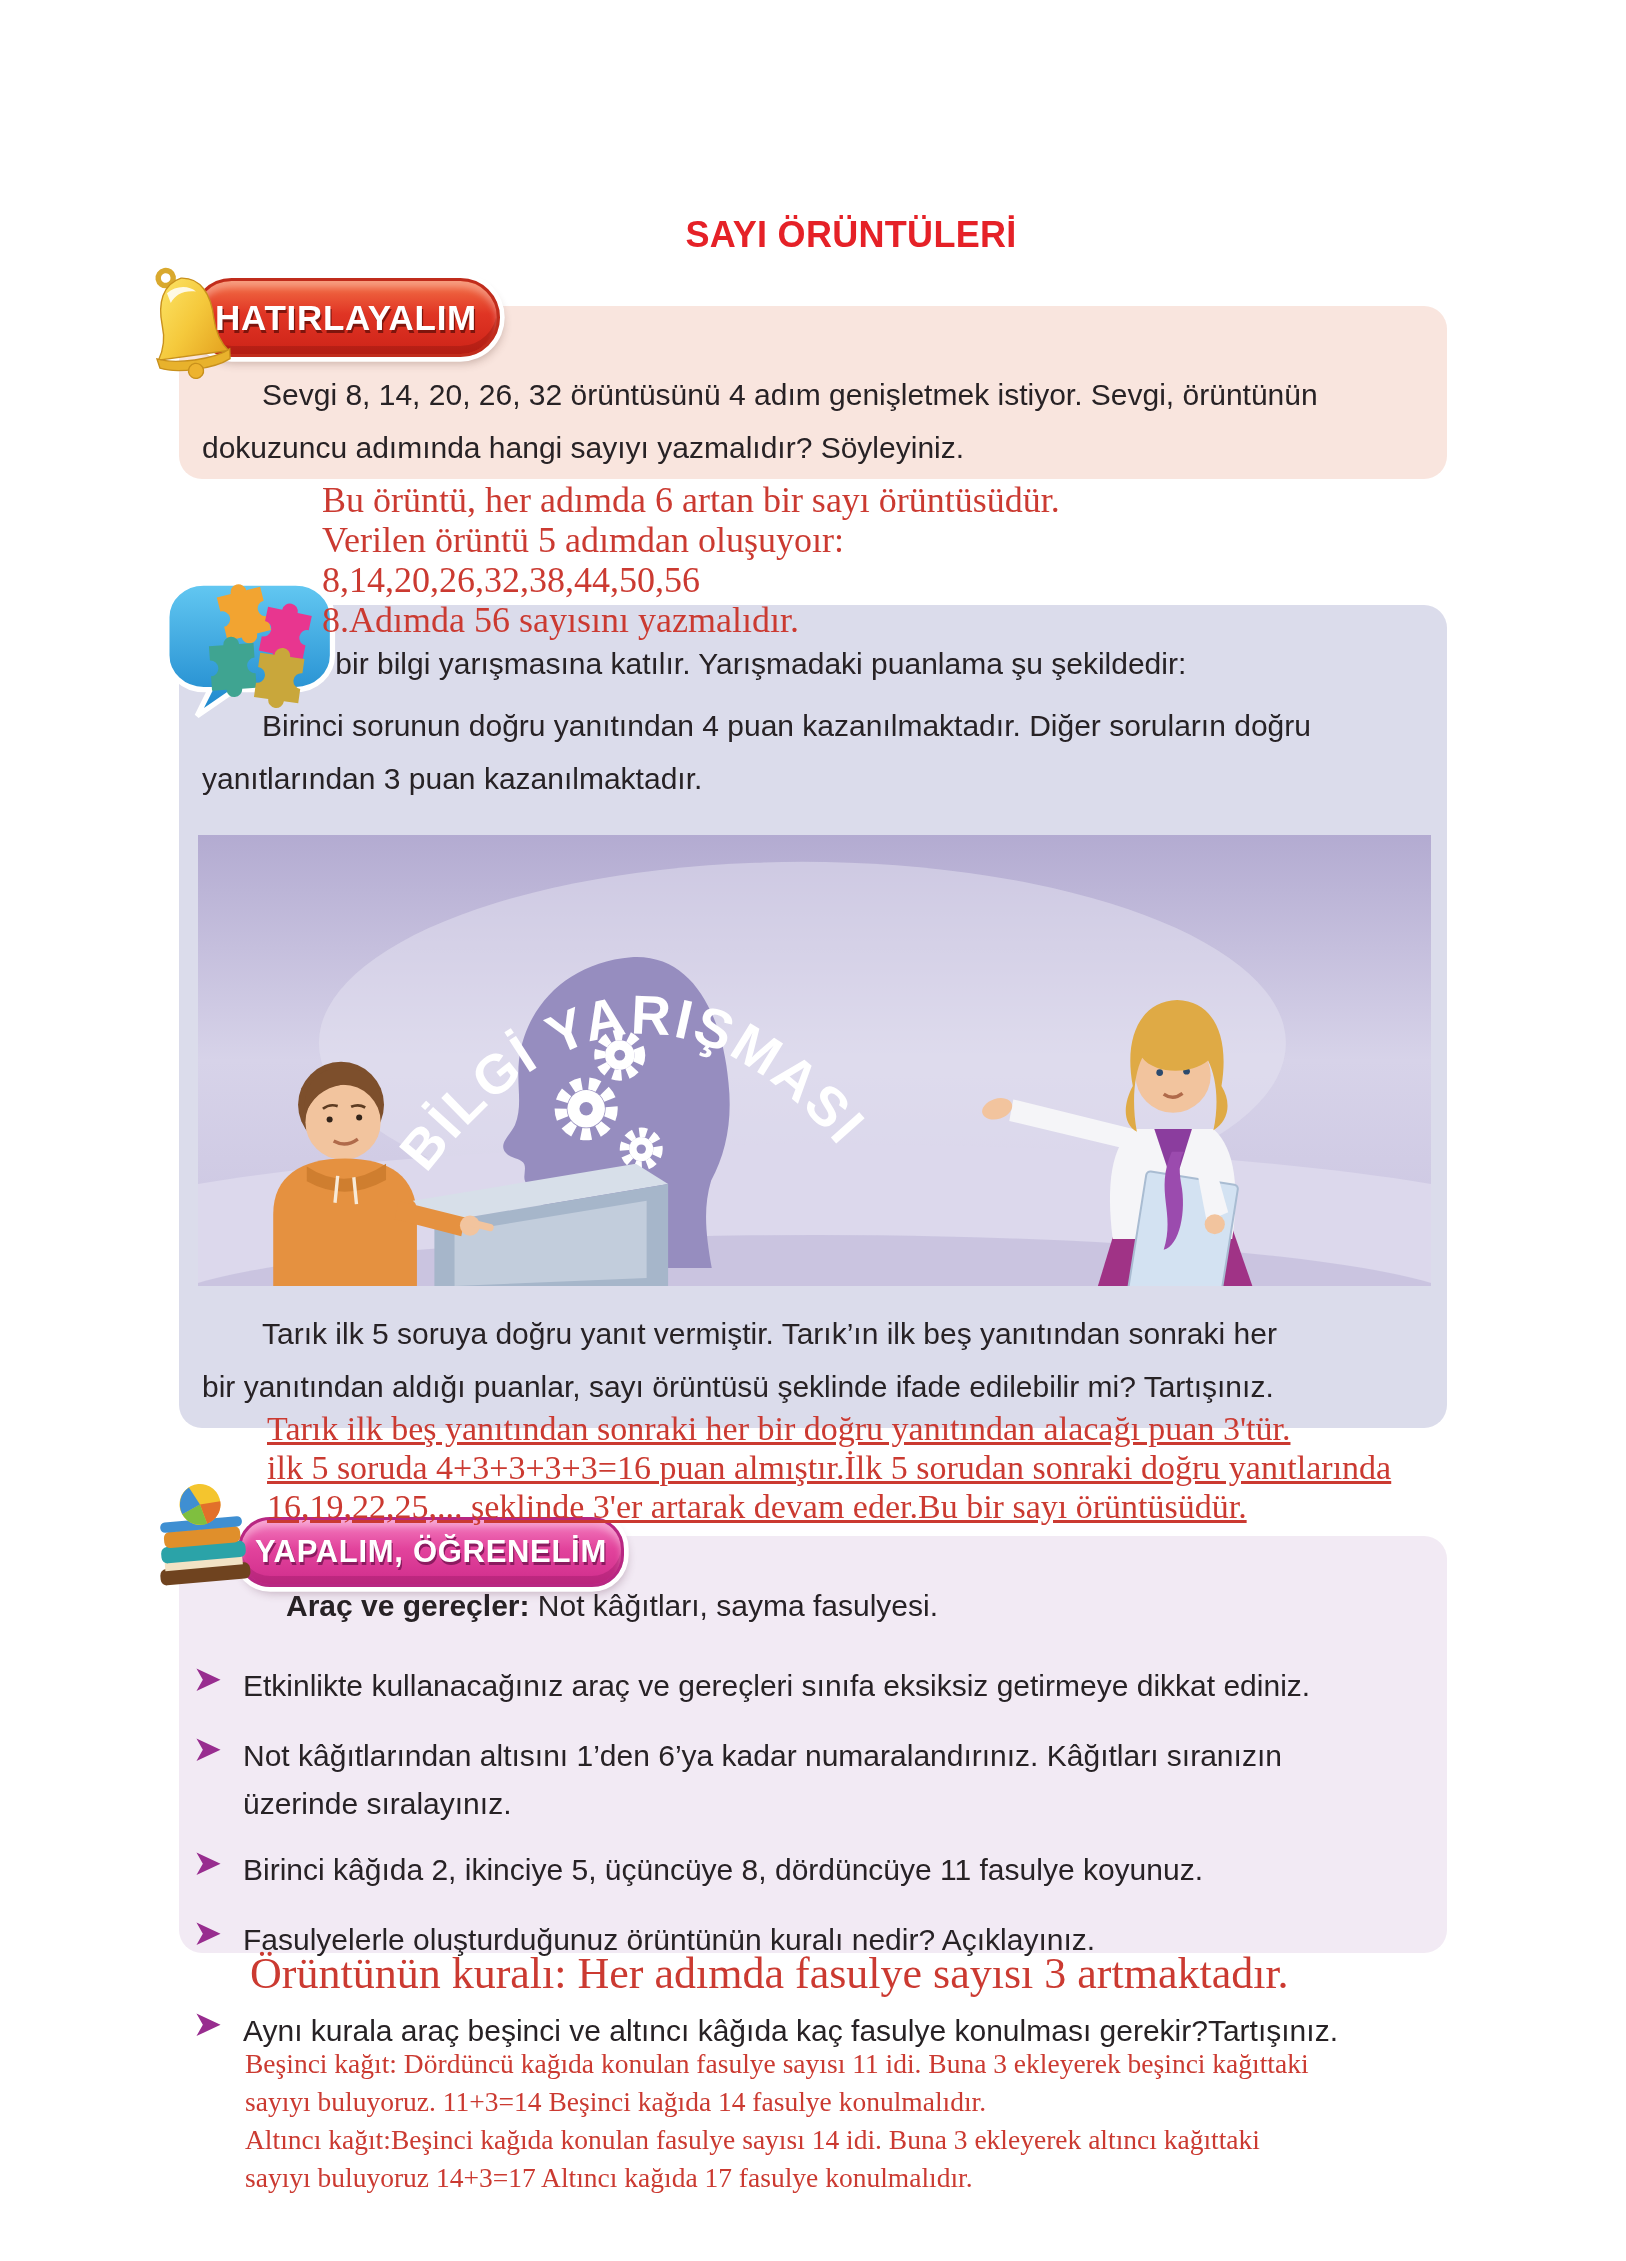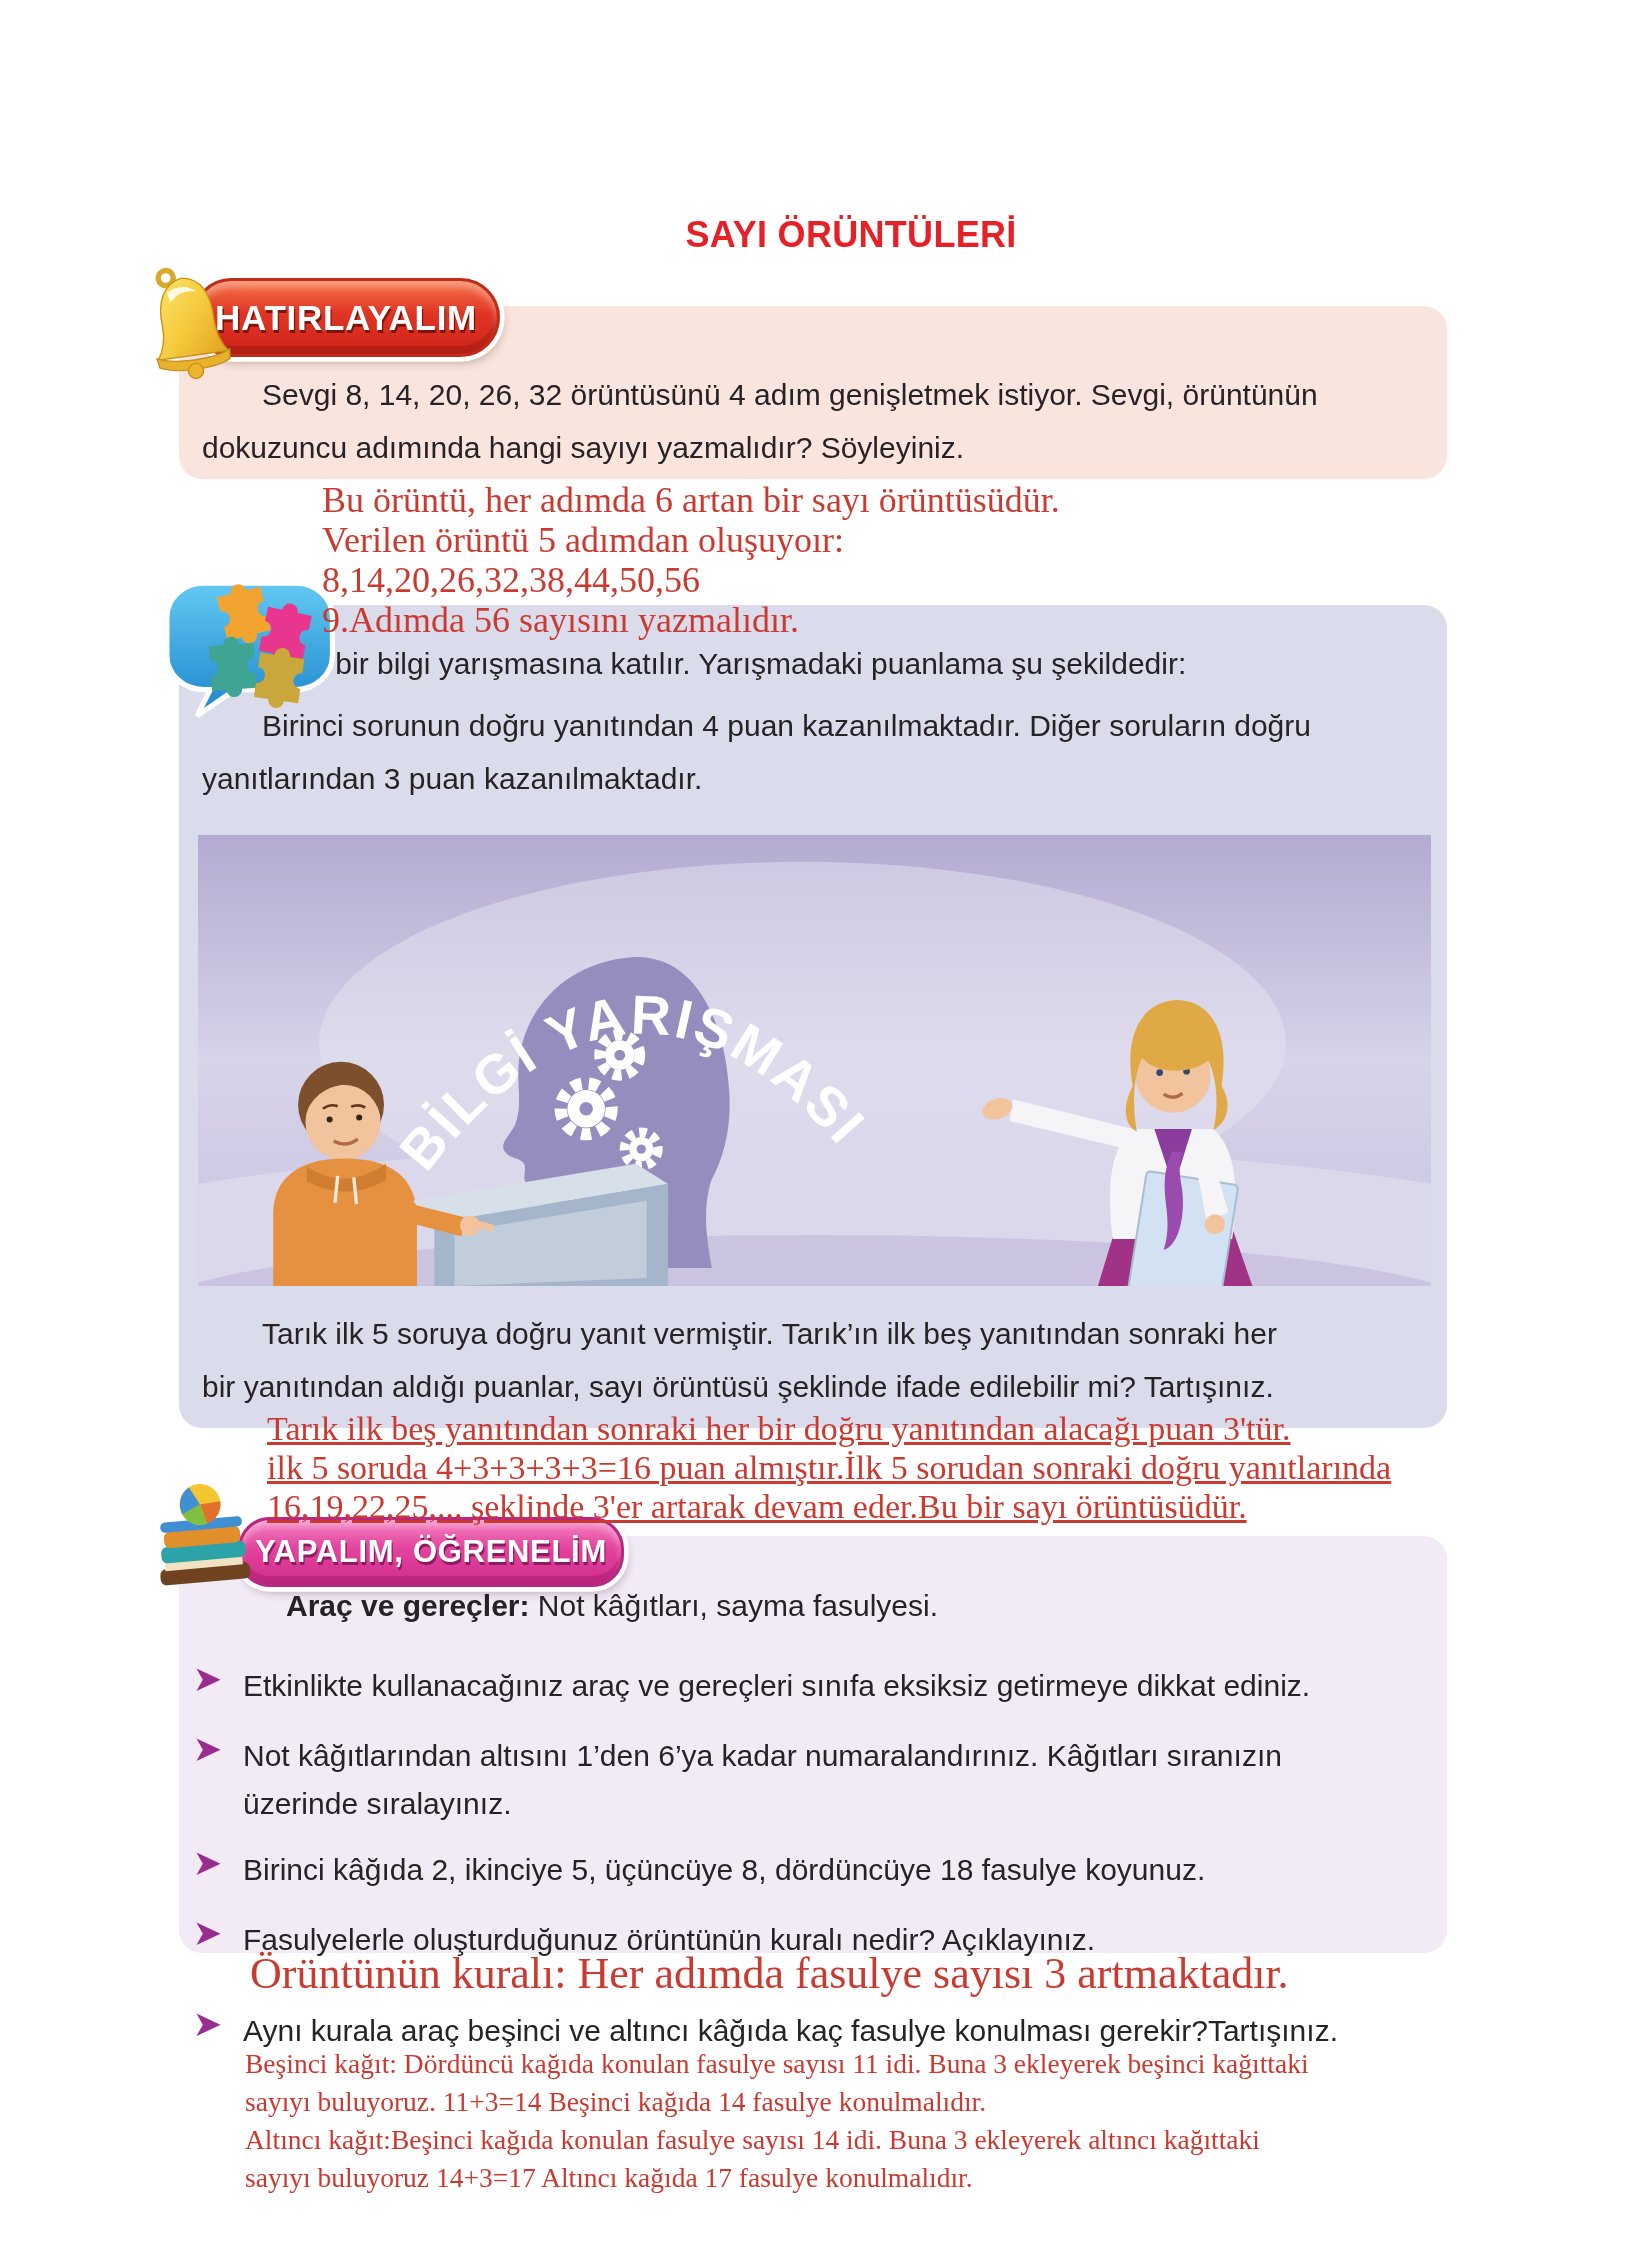--- a/index.html
+++ b/index.html
@@ -129,7 +129,7 @@
     <div class="line">Bu örüntü, her adımda 6 artan bir sayı örüntüsüdür.</div>
     <div class="line">Verilen örüntü 5 adımdan oluşuyoır:</div>
     <div class="line">8,14,20,26,32,38,44,50,56</div>
-    <div class="line">9.Adımda 56 sayısını yazmalıdır.</div>
+    <div class="line">8.Adımda 56 sayısını yazmalıdır.</div>
   </div>
 
   <div class="box box-quiz"></div>

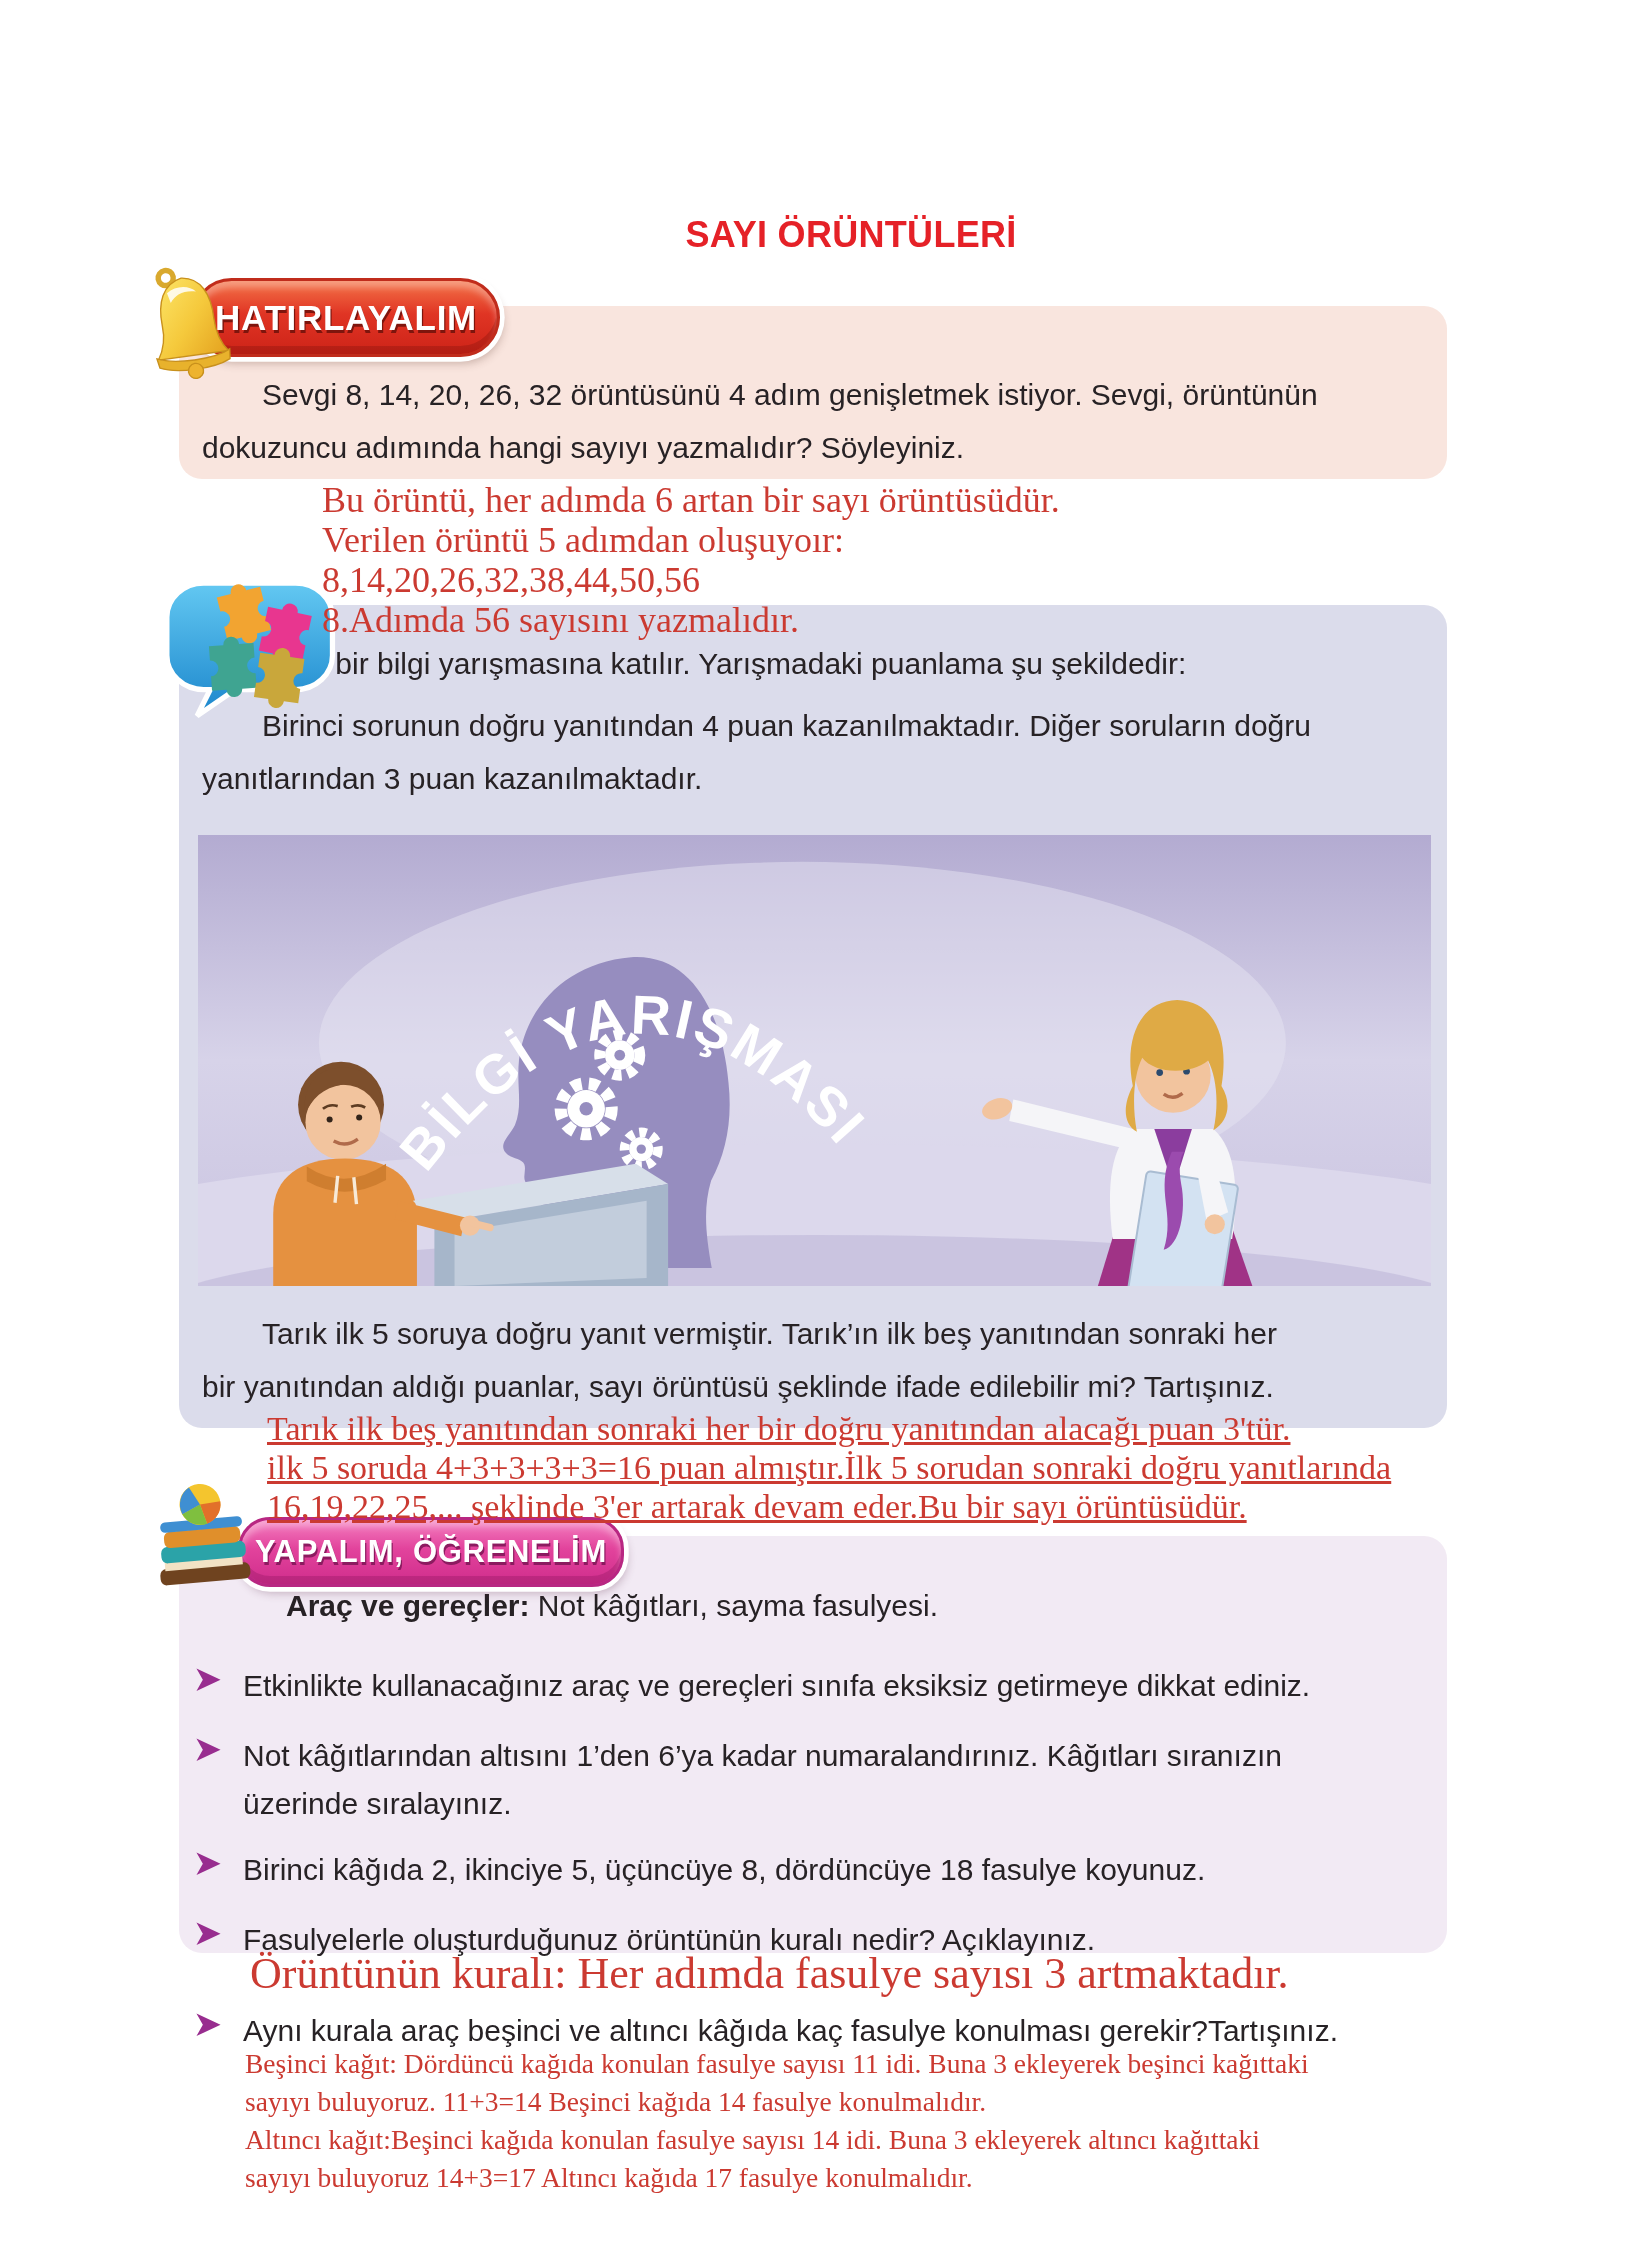--- a/index.html
+++ b/index.html
@@ -298,7 +298,7 @@
     <svg class="arr" viewBox="0 0 40 36">
         <path d="M3,2 L37,18 L3,34 L12,18 Z" fill="#982d8f"></path>
       </svg>
-    <div class="txt">Birinci kâğıda 2, ikinciye 5, üçüncüye 8, dördüncüye 18 fasulye koyunuz.</div>
+    <div class="txt">Birinci kâğıda 2, ikinciye 5, üçüncüye 8, dördüncüye 11 fasulye koyunuz.</div>
   </div>
   <div class="step step-4">
     <svg class="arr" viewBox="0 0 40 36">

